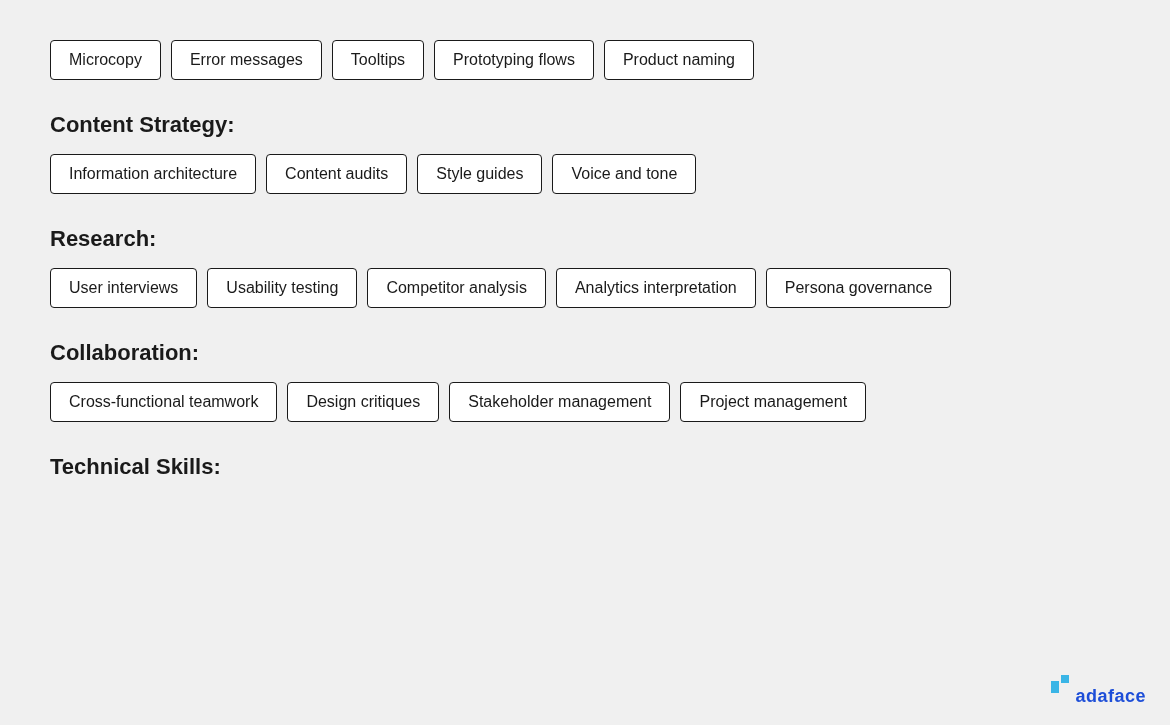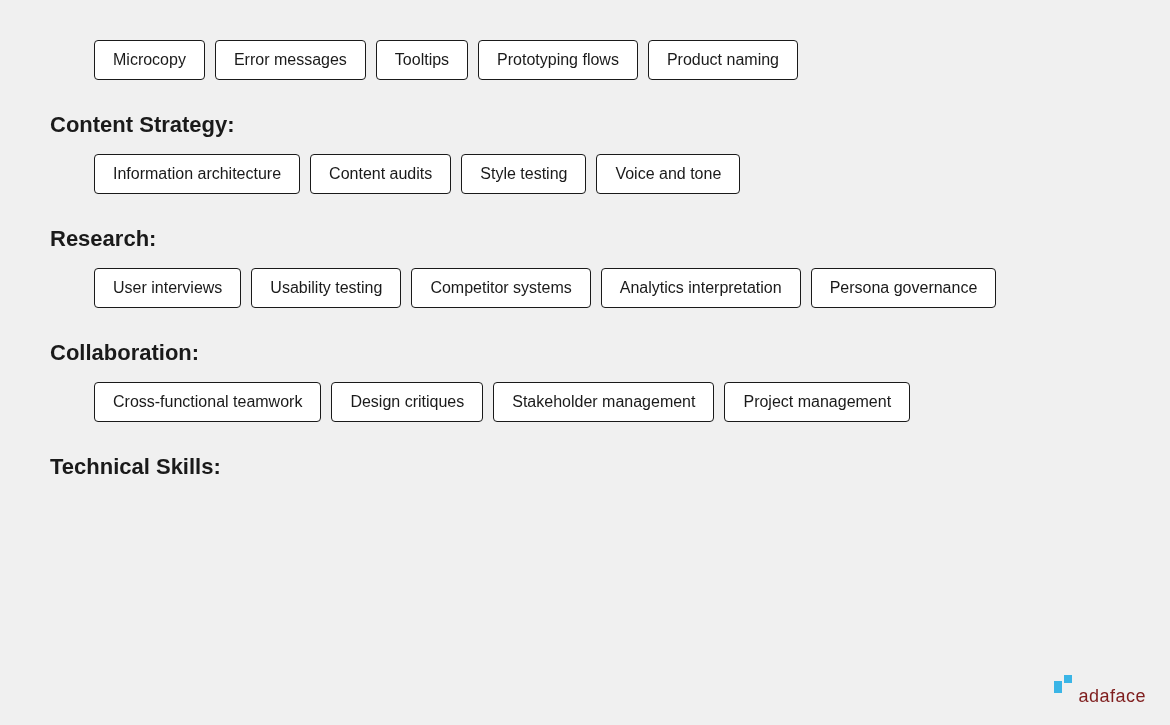--- a/index.html
+++ b/index.html
@@ -32,7 +32,6 @@
       display: flex;
       flex-wrap: wrap;
       gap: 10px;
-      margin-left: 44px;
     }
 
     .tag {

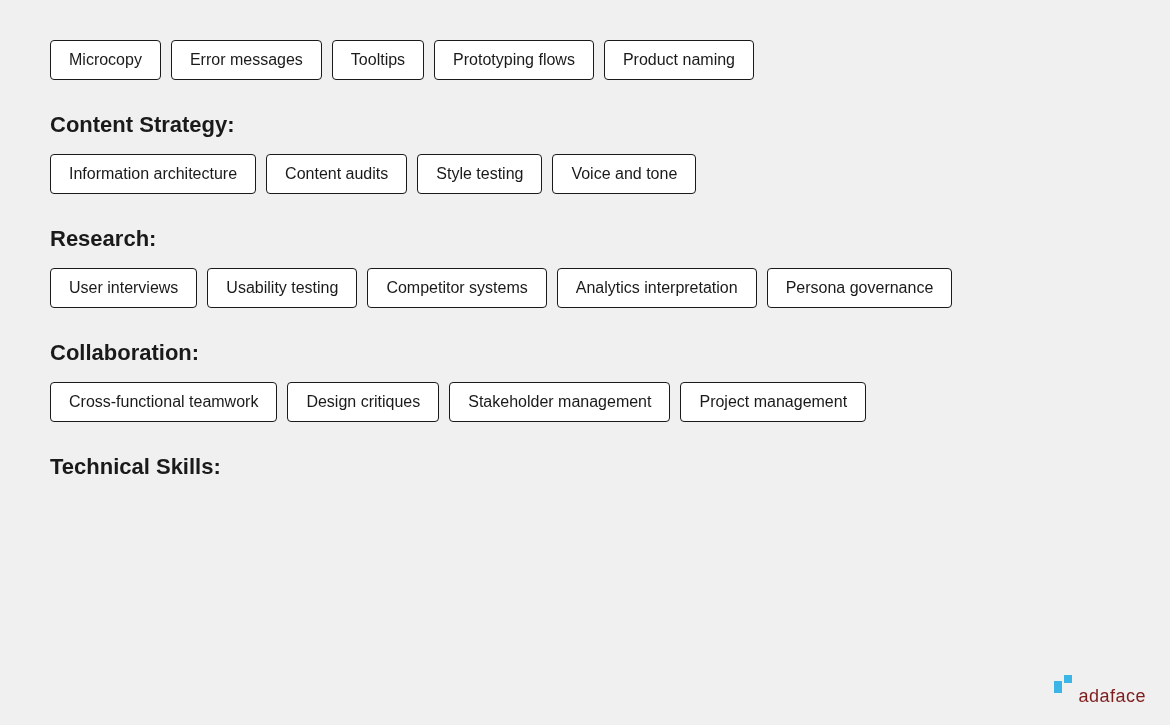--- a/index.html
+++ b/index.html
@@ -88,7 +88,7 @@
       <div class="tags-row">
         <span class="tag">Information architecture</span>
         <span class="tag">Content audits</span>
-        <span class="tag">Style testing</span>
+        <span class="tag">Style guides</span>
         <span class="tag">Voice and tone</span>
       </div>
     </div>

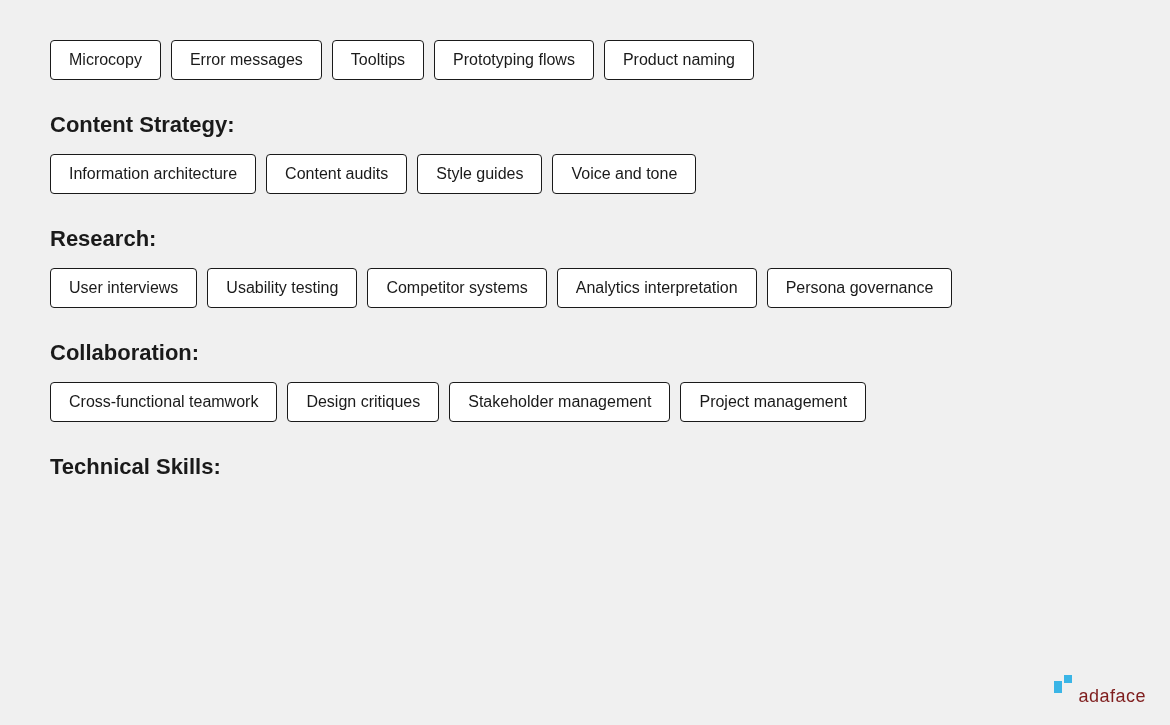--- a/index.html
+++ b/index.html
@@ -97,7 +97,7 @@
       <div class="tags-row">
         <span class="tag">User interviews</span>
         <span class="tag">Usability testing</span>
-        <span class="tag">Competitor systems</span>
+        <span class="tag">Competitor analysis</span>
         <span class="tag">Analytics interpretation</span>
         <span class="tag">Persona governance</span>
       </div>

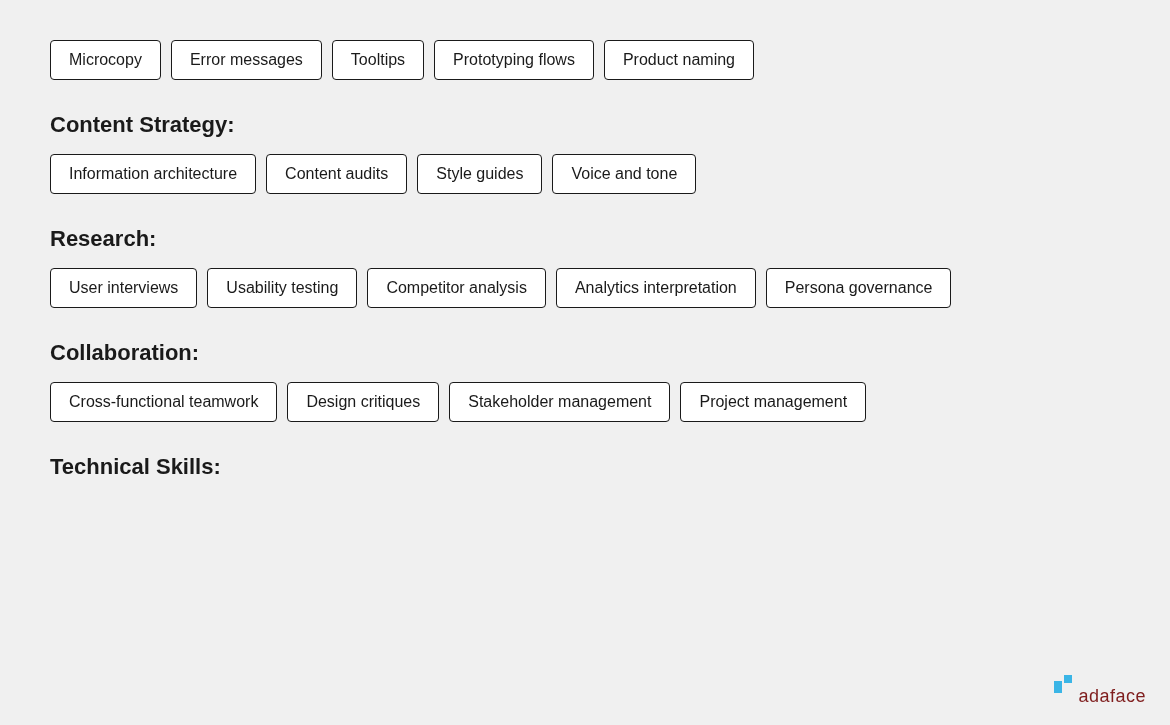--- a/index.html
+++ b/index.html
@@ -64,8 +64,8 @@
 
     .brand-text {
       font-size: 18px;
-      font-weight: 400;
-      color: #7f1d1d;
+      font-weight: 700;
+      color: #1d4ed8;
       letter-spacing: 0.5px;
       margin-top: 25px;
     }

